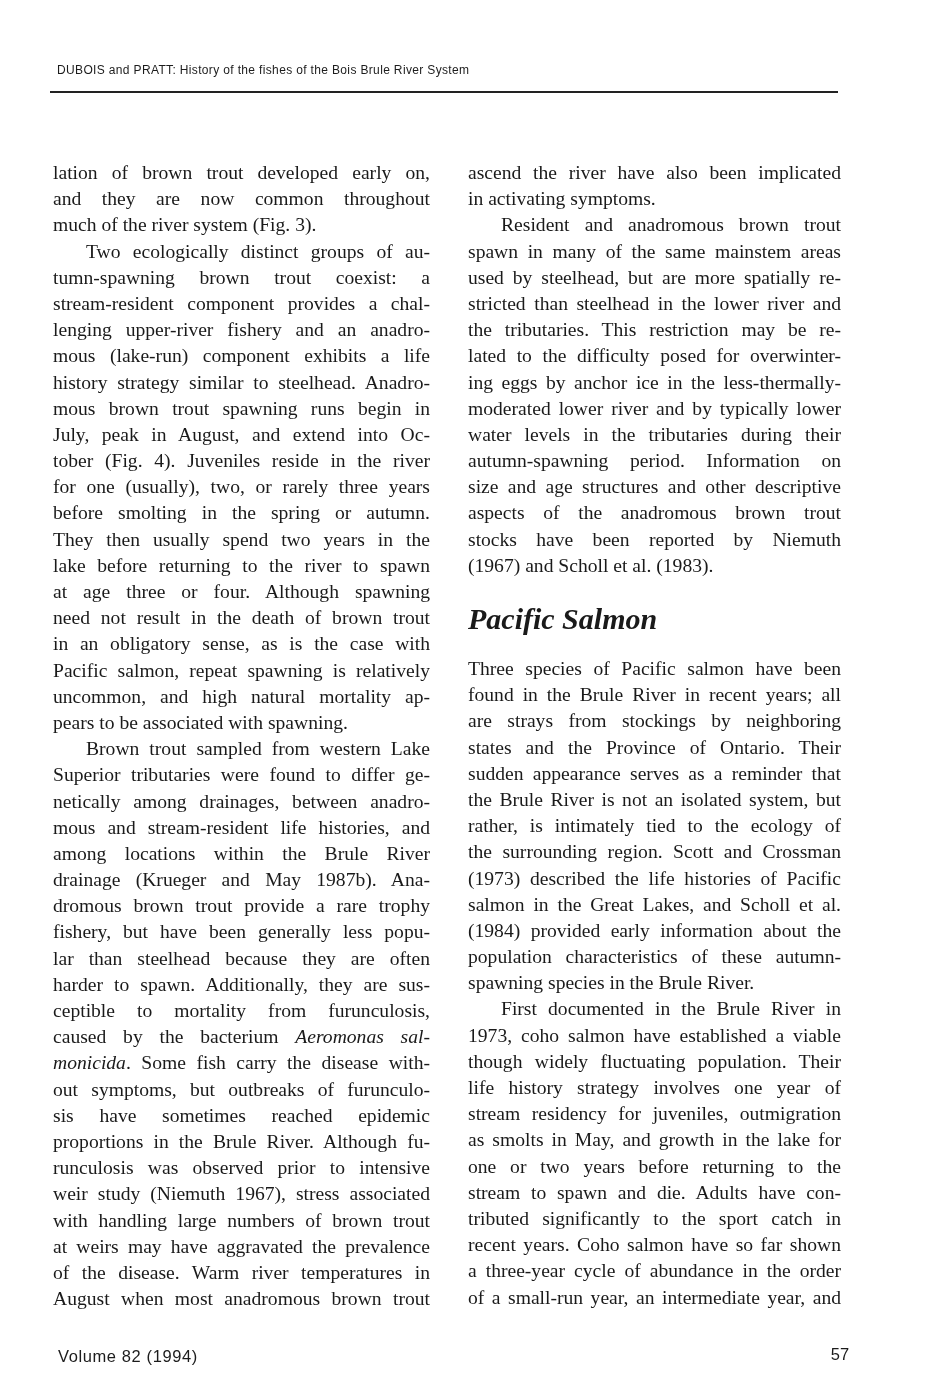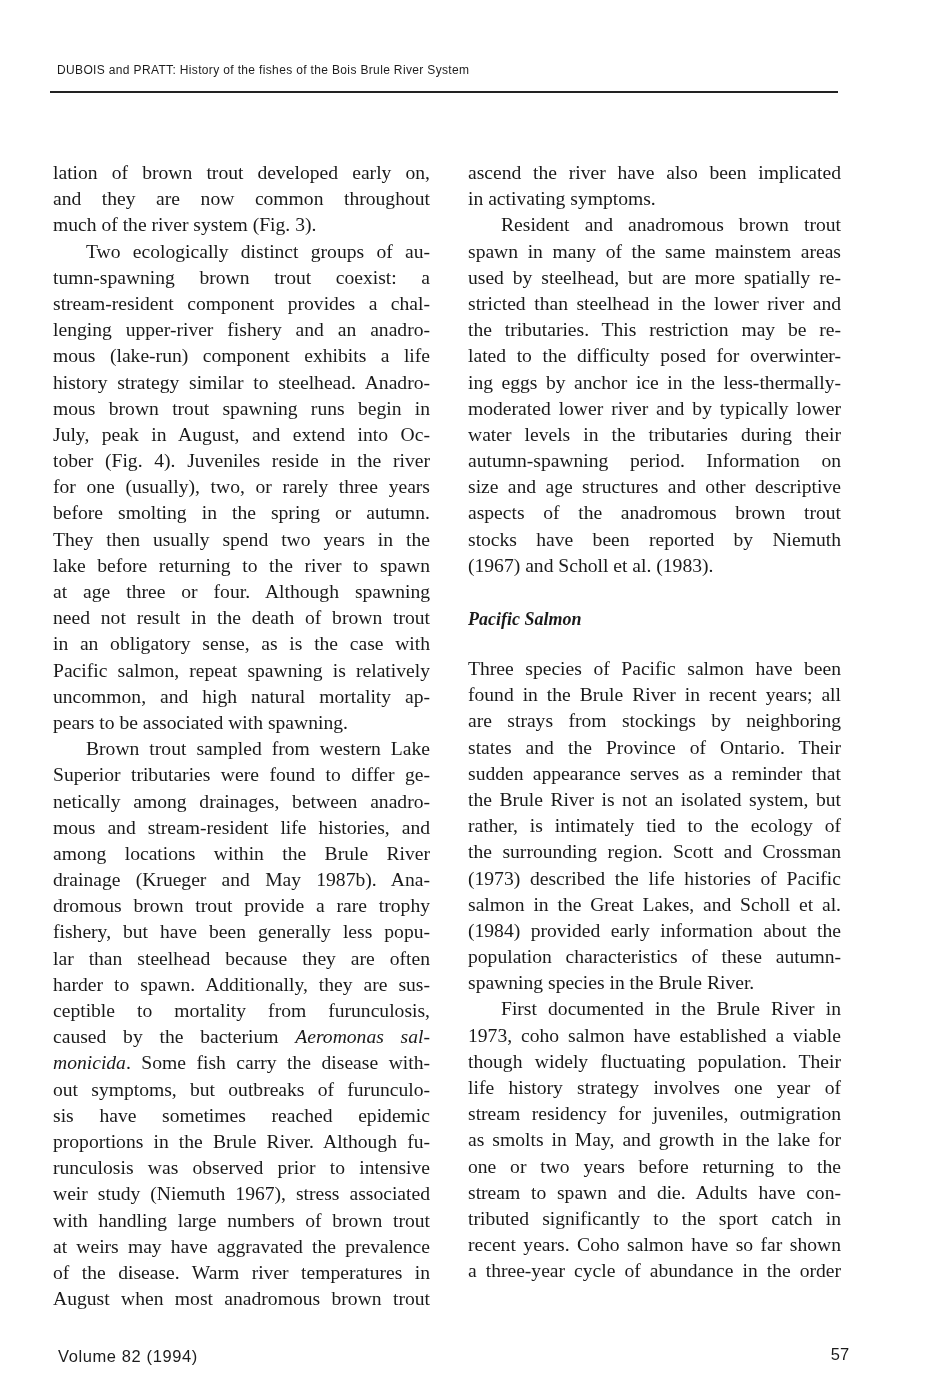--- a/index.html
+++ b/index.html
@@ -62,7 +62,7 @@
       font-family: "Liberation Serif", serif;
       font-style: italic;
       font-weight: bold;
-      font-size: 18px;
+      font-size: 30px;
       height: 26px;
       margin-top: 27px;
       margin-bottom: 24px;

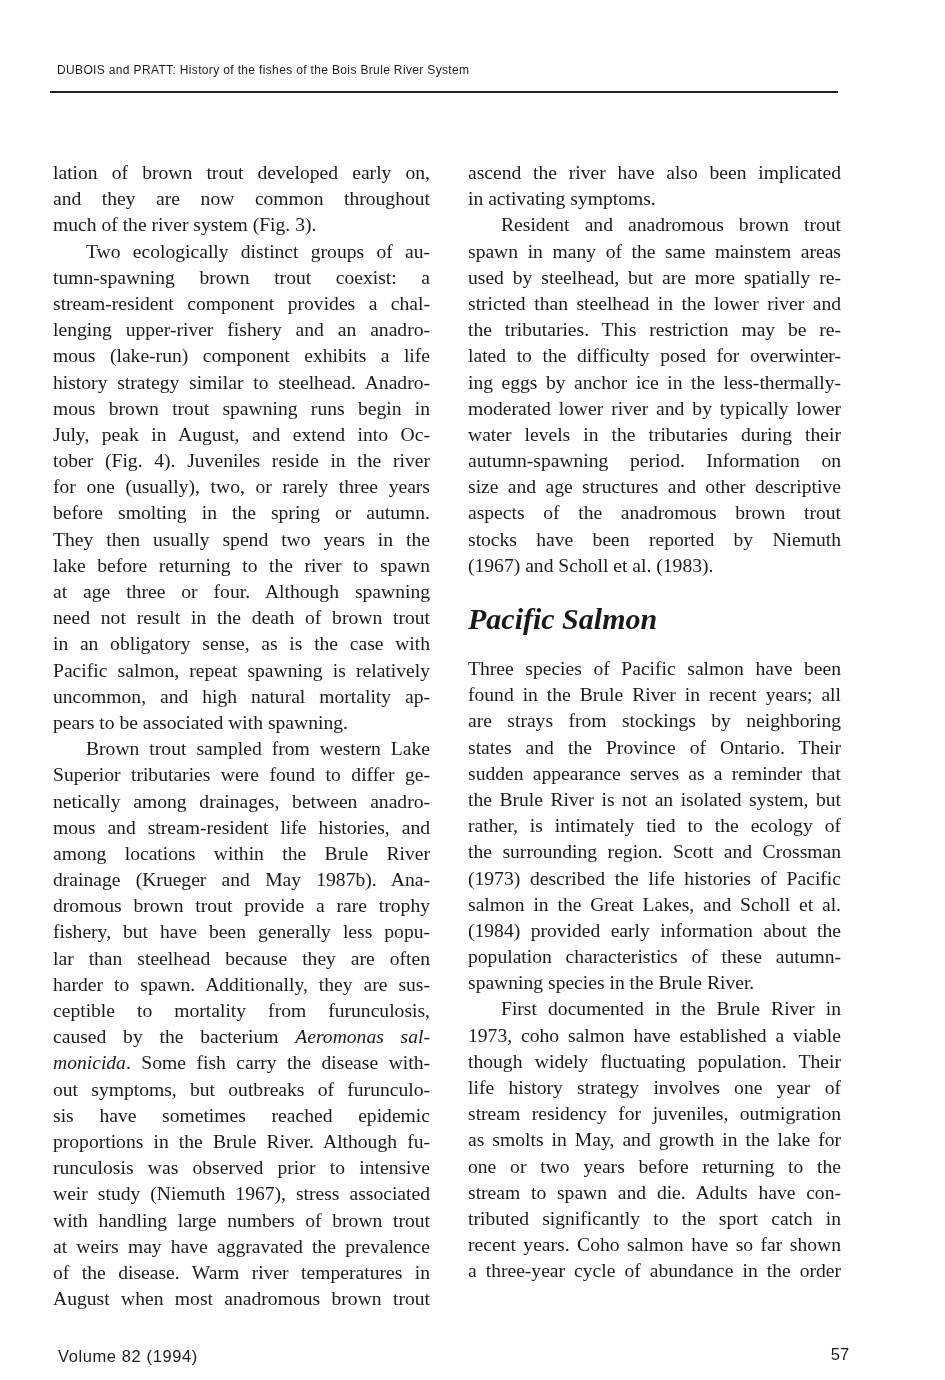--- a/index.html
+++ b/index.html
@@ -185,6 +185,7 @@
   <span class="line">tributed significantly to the sport catch in</span>
   <span class="line">recent years. Coho salmon have so far shown</span>
   <span class="line">a three-year cycle of abundance in the order</span>
+  <span class="line">of a small-run year, an intermediate year, and</span>
 </div>
 
 <div class="footer-left">Volume 82 (1994)</div>

